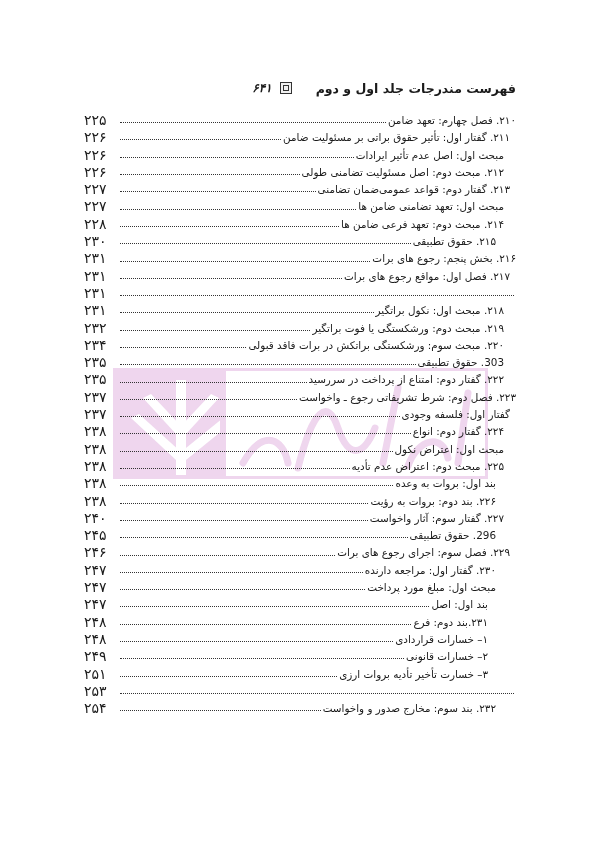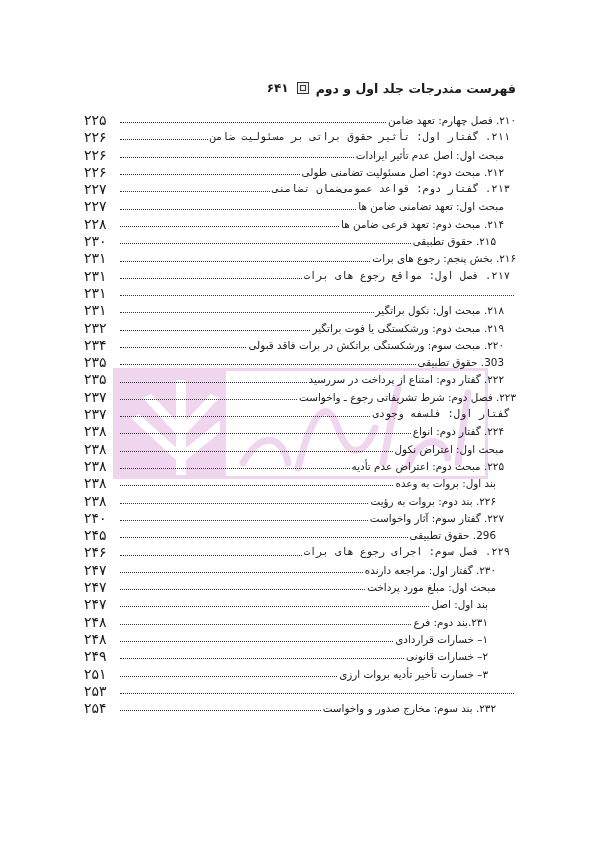--- a/index.html
+++ b/index.html
@@ -47,7 +47,7 @@
       width: 4px; height: 4px;
       border: 1px solid #333;
     }
-    .header .page-no { font-size: 12px; }
+    .header .page-no { font-size: 12px; font-style: italic; }
 
     .watermark {
       position: absolute;

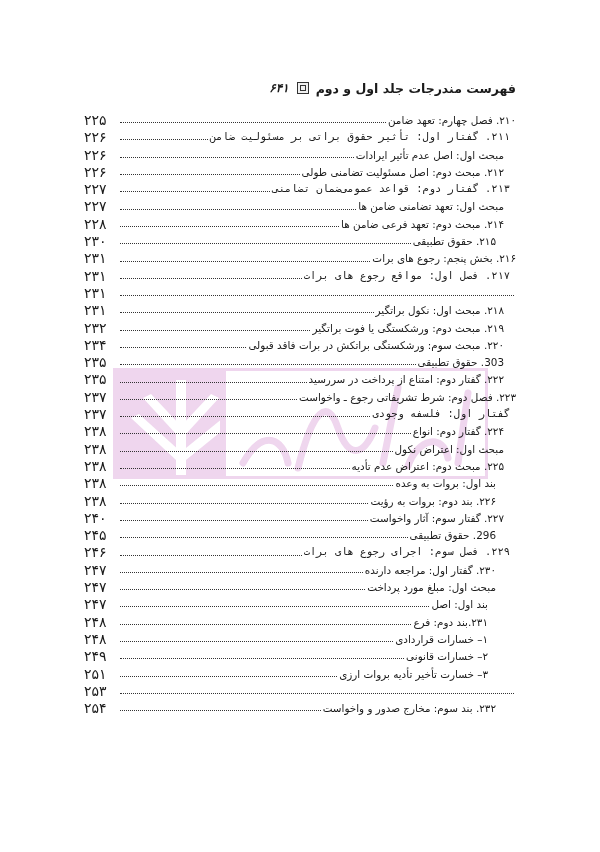--- a/index.html
+++ b/index.html
@@ -32,7 +32,7 @@
       font-weight: bold;
       font-size: 12.5px;
     }
-    .header .title { margin-left: 7px; }
+    .header .title { margin-left: 24px; }
     .header .box-icon {
       width: 10px; height: 10px;
       border: 1px solid #333;

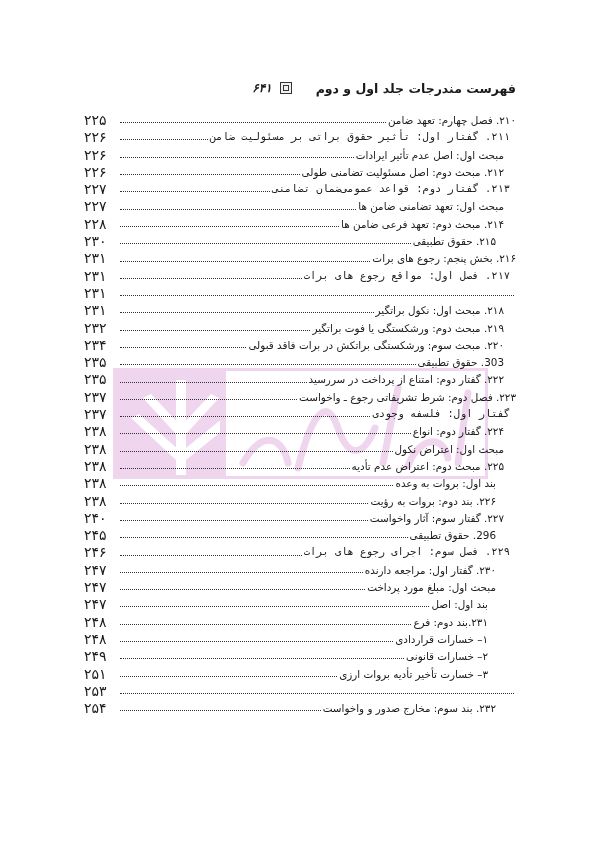--- a/index.html
+++ b/index.html
@@ -92,7 +92,7 @@
       font-size: 14px;
     }
     .indent-0 .label { padding-right: 0; }
-    .indent-1 .label { padding-right: 6px; font-family: Liberation Mono, monospace; }
+    .indent-1 .label { padding-right: 6px; }
     .indent-2 .label { padding-right: 12px; }
     .indent-3 .label { padding-right: 20px; }
     .indent-4 .label { padding-right: 28px; }

